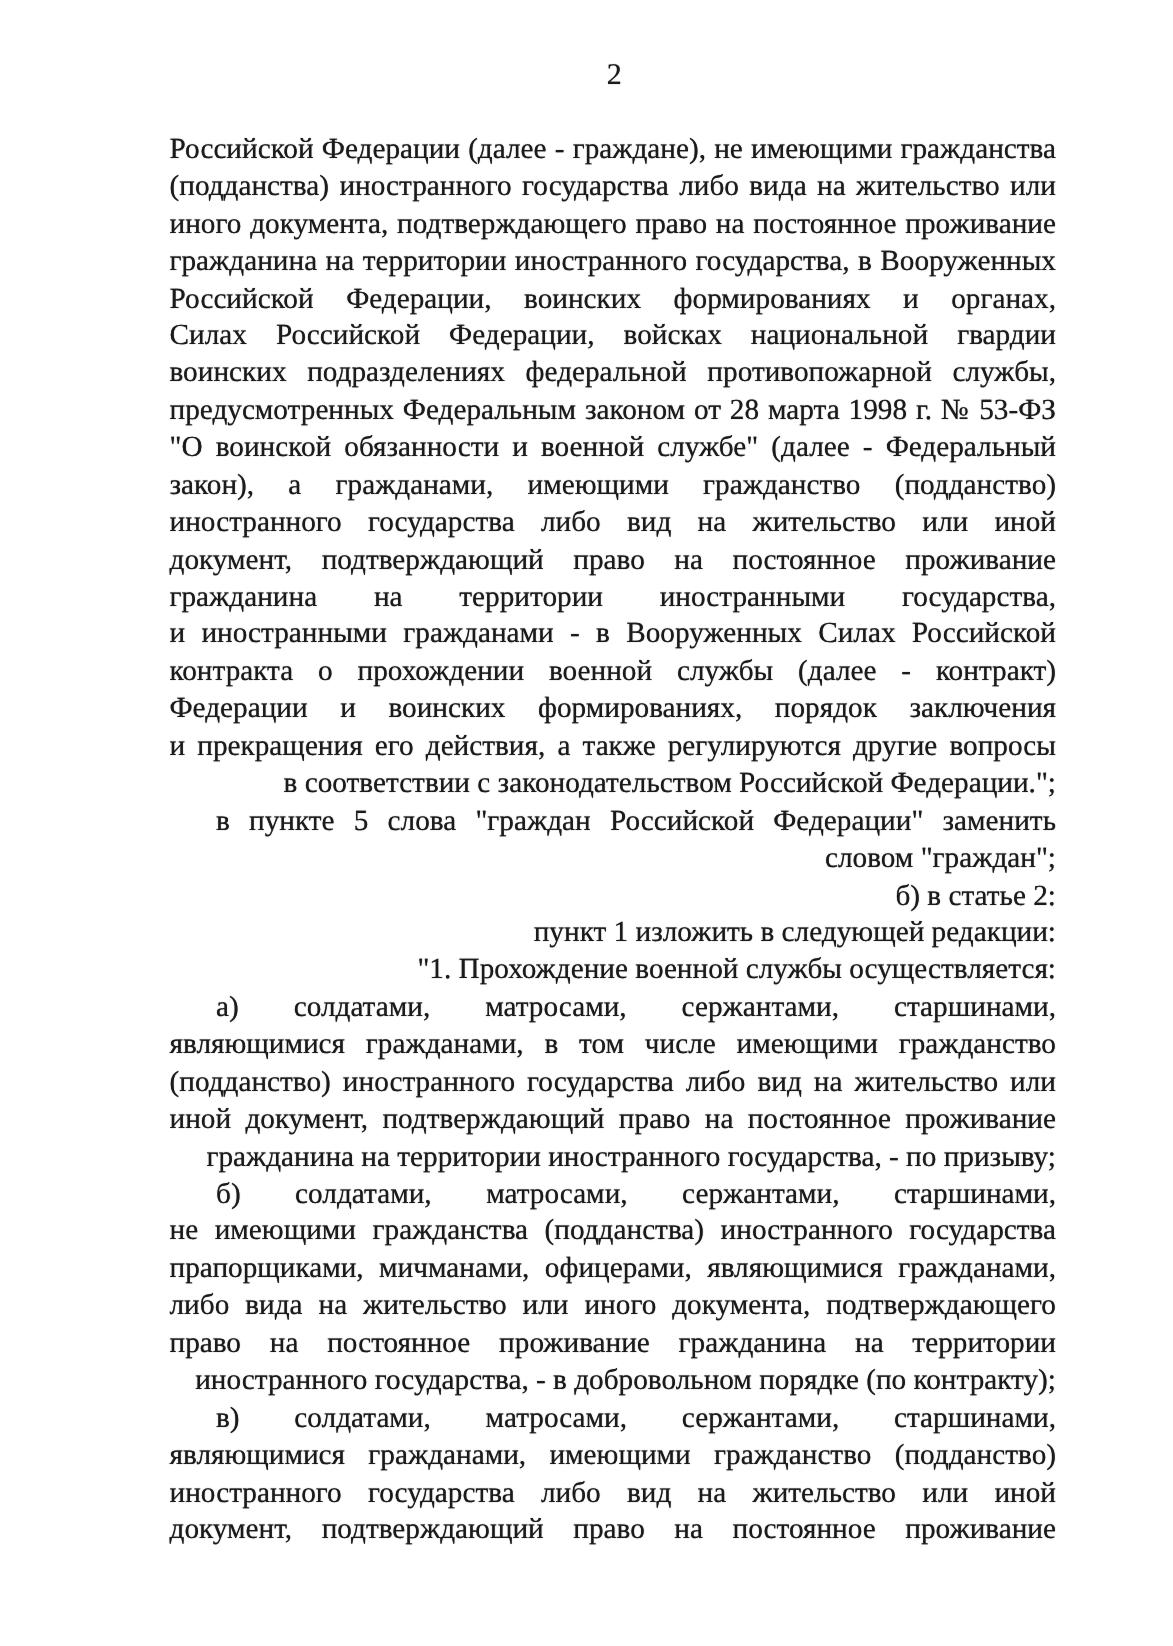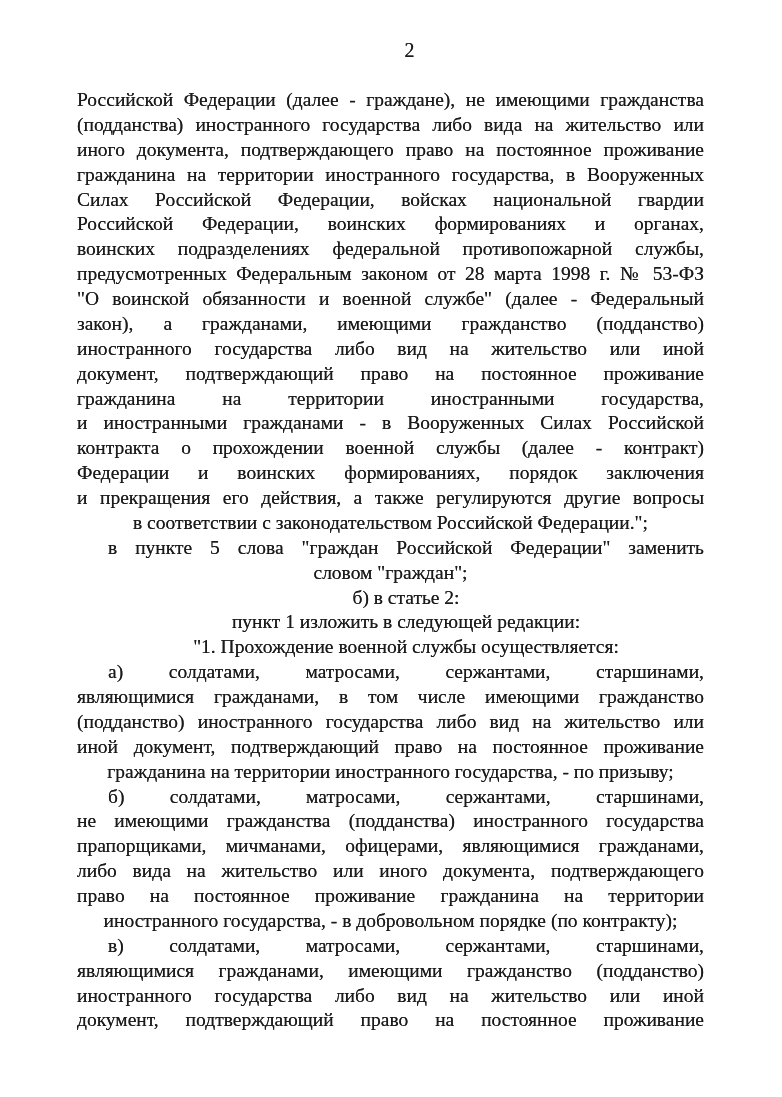--- a/index.html
+++ b/index.html
@@ -43,6 +43,7 @@
   .tl.j {
     text-align: justify;
     text-align-last: justify;
+    margin-left: 36px;
   }
   .tl.indent {
     padding-left: 31px;

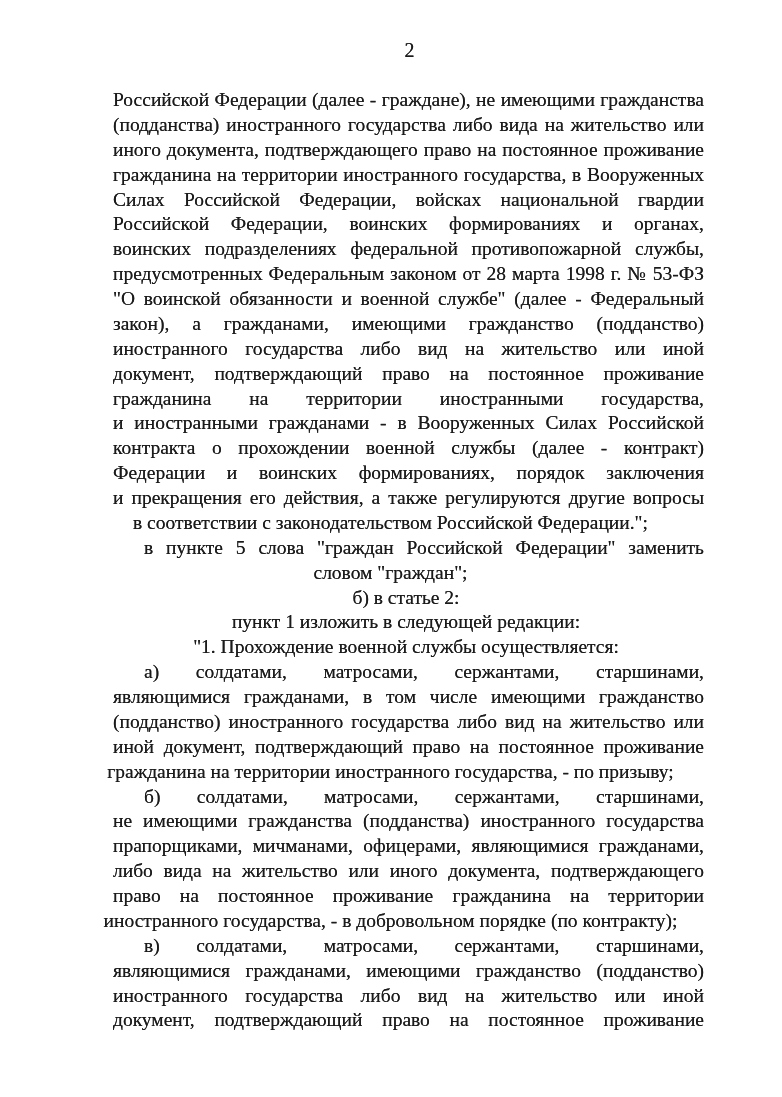--- a/index.html
+++ b/index.html
@@ -59,8 +59,8 @@
       <div class="tl j">(подданства) иностранного государства либо вида на жительство или</div>
       <div class="tl j">иного документа, подтверждающего право на постоянное проживание</div>
       <div class="tl j">гражданина на территории иностранного государства, в Вооруженных</div>
+      <div class="tl j">Российской Федерации, воинских формированиях и органах,</div>
       <div class="tl j">Силах Российской Федерации, войсках национальной гвардии</div>
-      <div class="tl j">Российской Федерации, воинских формированиях и органах,</div>
       <div class="tl j">воинских подразделениях федеральной противопожарной службы,</div>
       <div class="tl j">предусмотренных Федеральным законом от 28 марта 1998 г. № 53-ФЗ</div>
       <div class="tl j">"О воинской обязанности и военной службе" (далее - Федеральный</div>

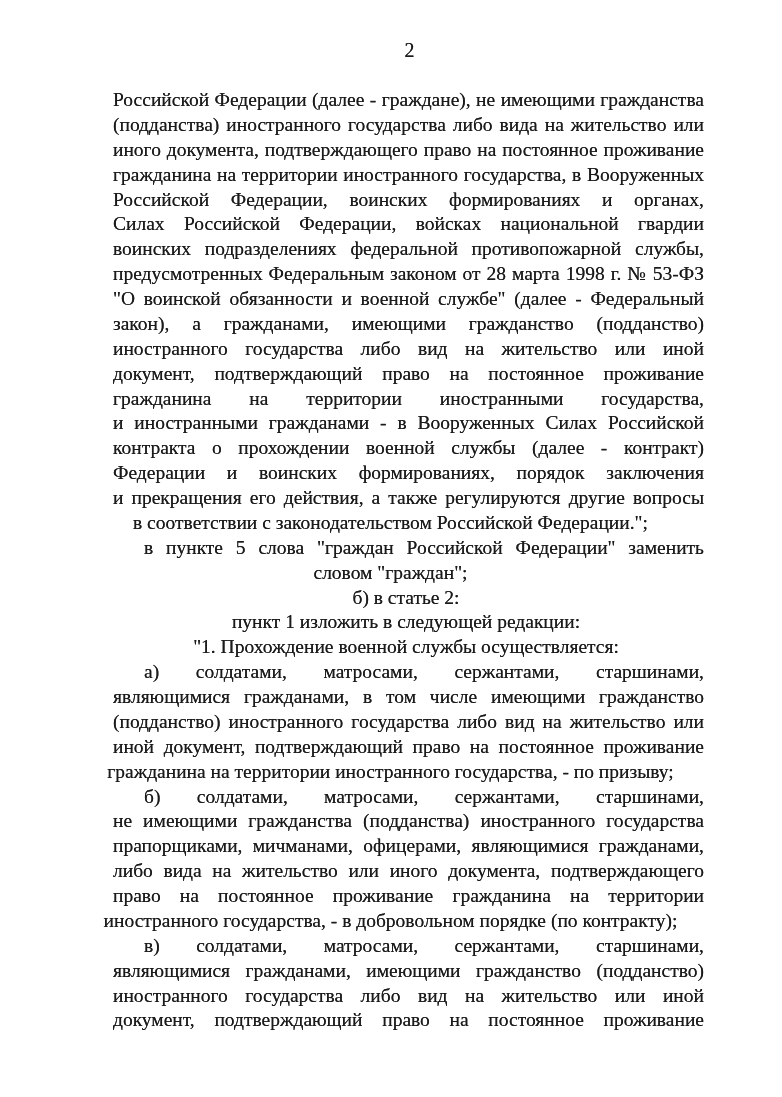--- a/index.html
+++ b/index.html
@@ -38,7 +38,7 @@
   }
   .tl {
     min-height: 24.87px;
-    text-align: center;
+    text-align: right;
   }
   .tl.j {
     text-align: justify;

